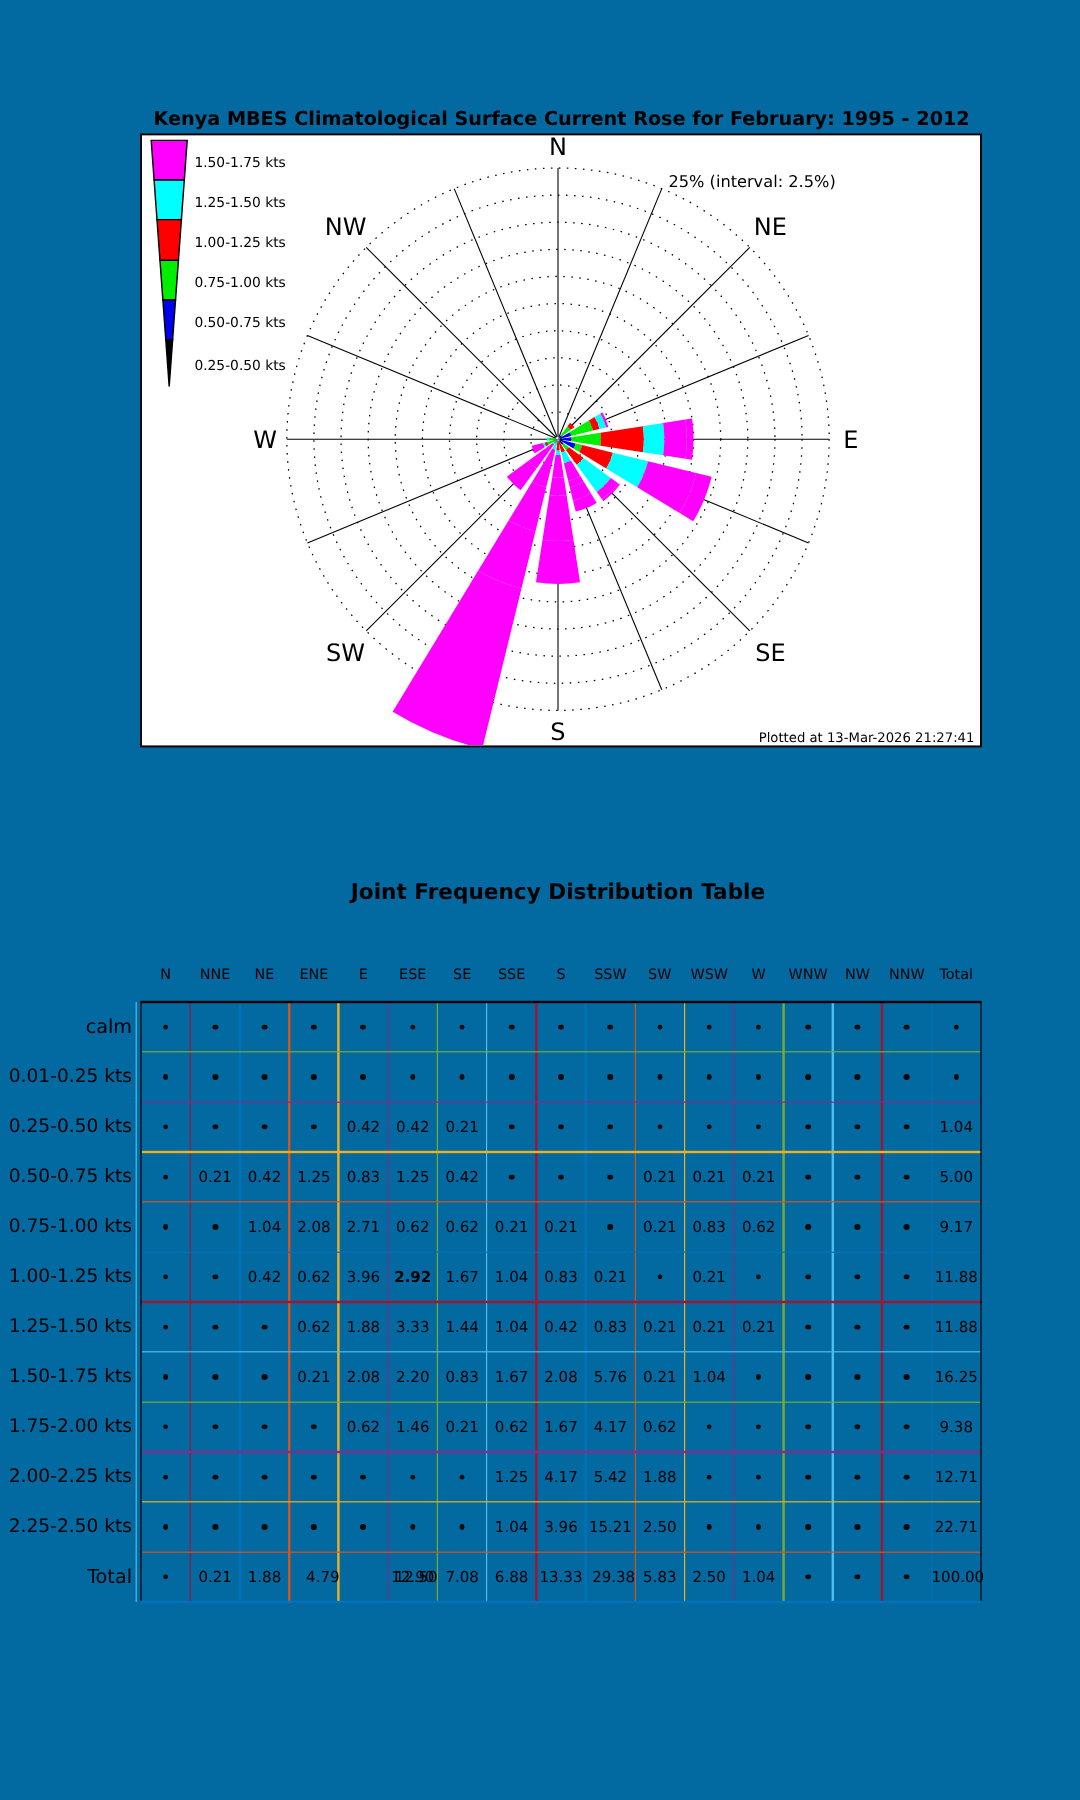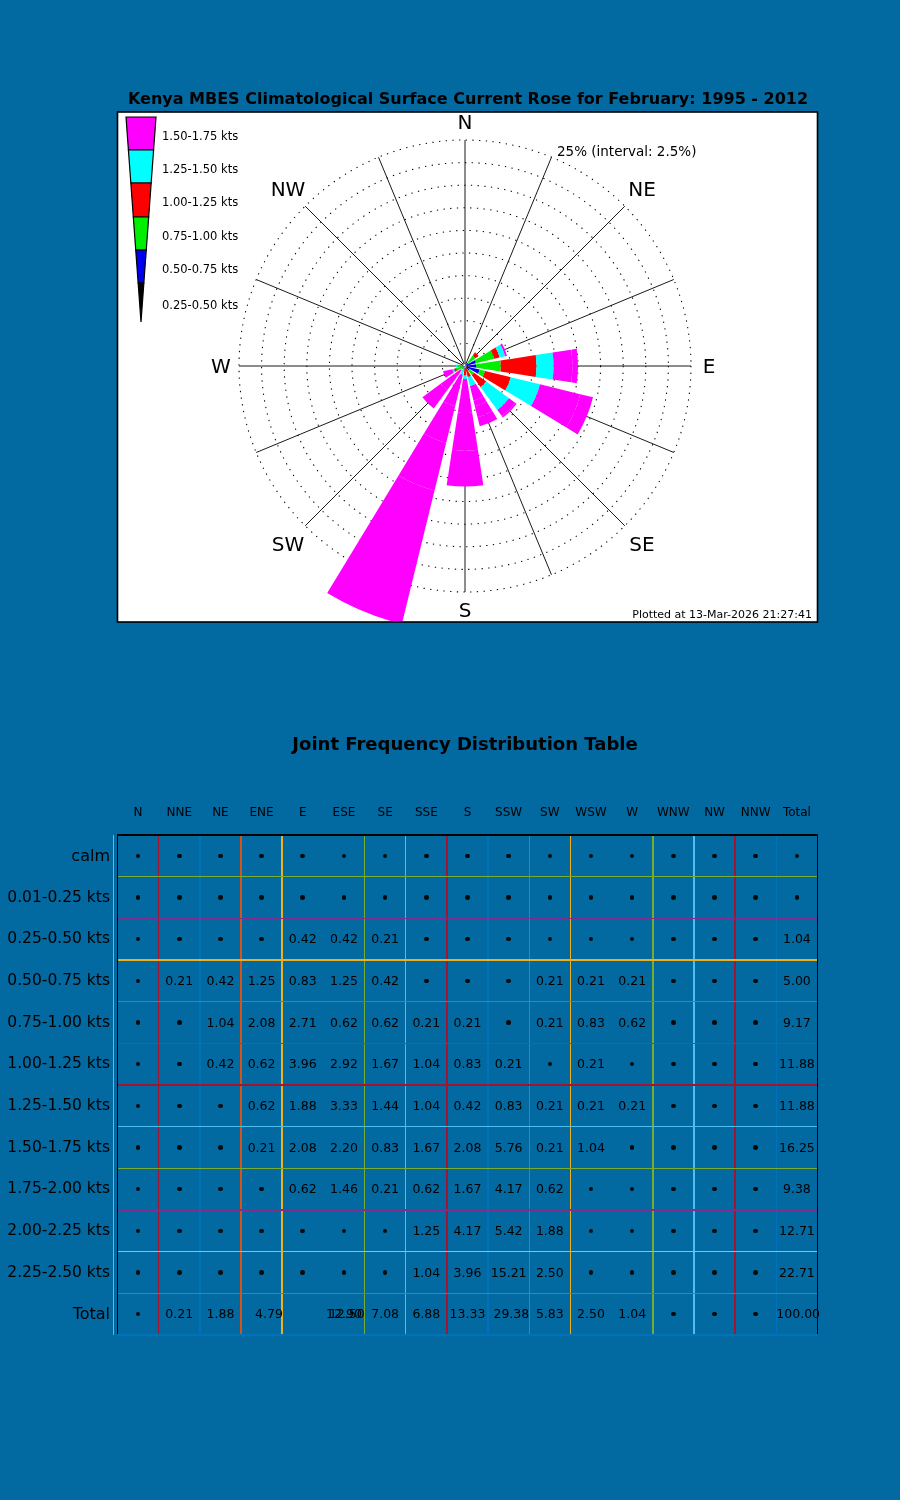--- a/index.html
+++ b/index.html
@@ -299,7 +299,7 @@
       <div class="cell" style="left: 199.853px; top: 1056.17px; width: 41.1765px;">0.42</div>
       <div class="cell" style="left: 241.029px; top: 1056.17px; width: 41.1765px;">0.62</div>
       <div class="cell" style="left: 282.206px; top: 1056.17px; width: 41.1765px;">3.96</div>
-      <div class="cell" style="left: 323.382px; top: 1056.17px; width: 41.1765px;">2.92</div>
+      <div class="cell" style="left: 323.382px; top: 1056.17px; width: 41.1765px; font-weight: bold;">2.92</div>
       <div class="cell" style="left: 364.559px; top: 1056.17px; width: 41.1765px;">1.67</div>
       <div class="cell" style="left: 405.735px; top: 1056.17px; width: 41.1765px;">1.04</div>
       <div class="cell" style="left: 446.912px; top: 1056.17px; width: 41.1765px;">0.83</div>

